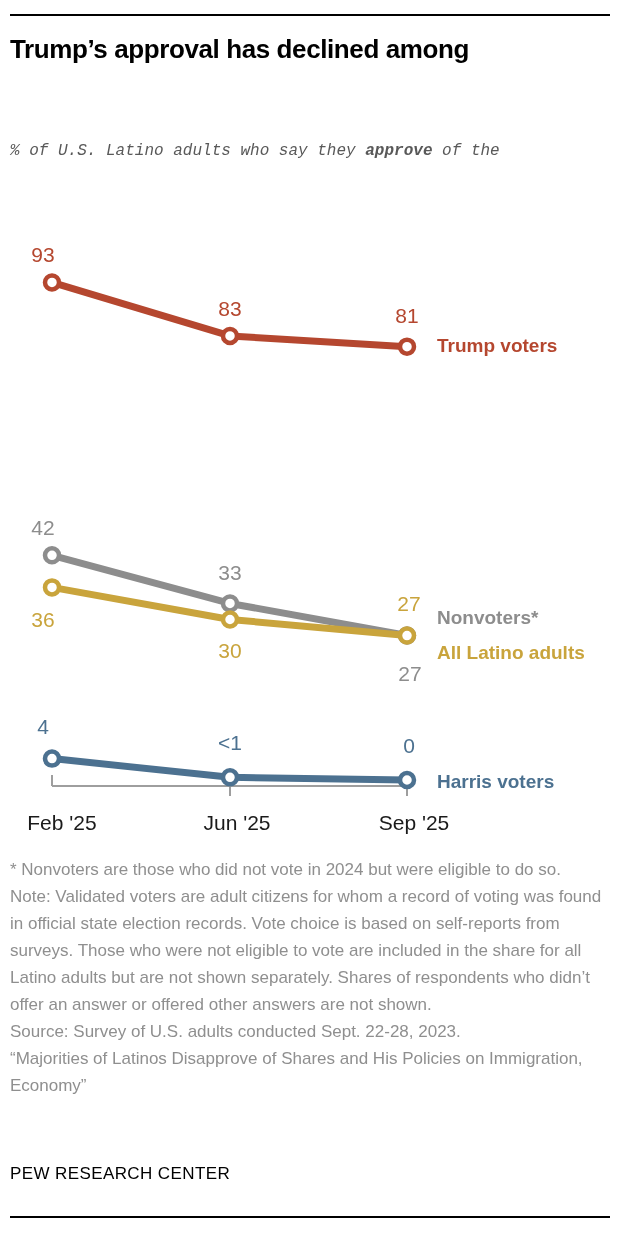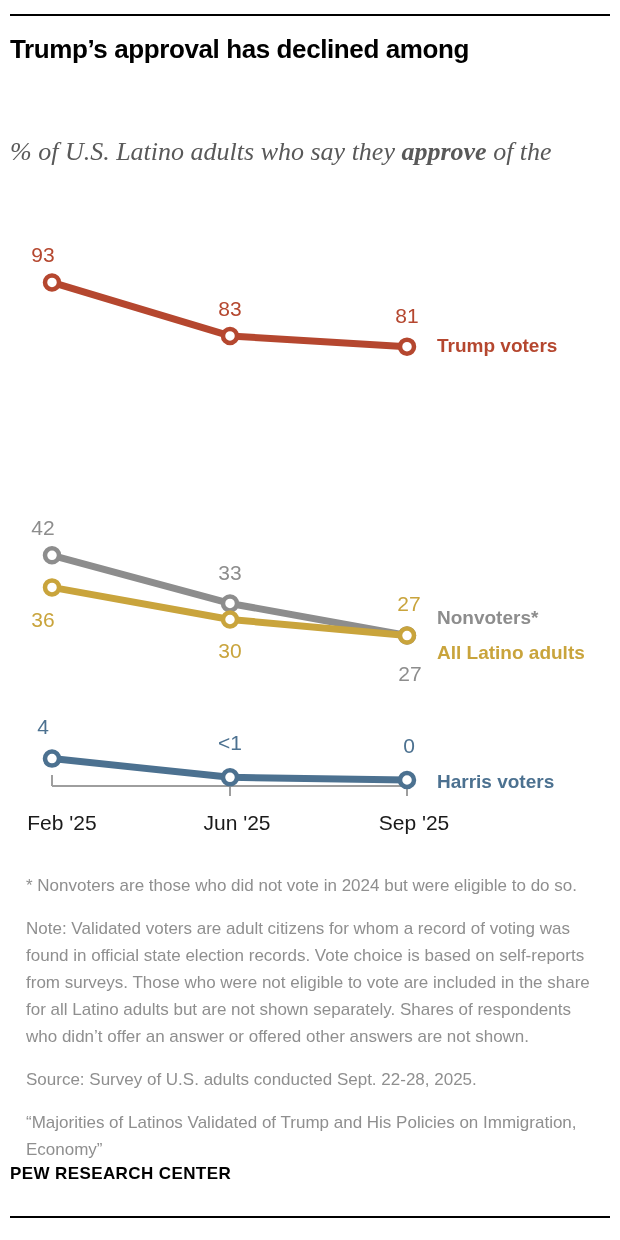--- a/index.html
+++ b/index.html
@@ -16,8 +16,8 @@
   }
   .subtitle{
     position:absolute;left:10px;top:136px;width:590px;margin:0;
-    font-family:Liberation Serif, serif;font-style:italic;
-    font-size:26px;line-height:31px;color:#595959;
+    font-family:Liberation Mono, monospace;font-style:italic;
+    font-size:16px;line-height:31px;color:#595959;
   }
   #chart{position:absolute;left:0;top:225px;}
   #chart text{font-family:"Liberation Sans",sans-serif;}

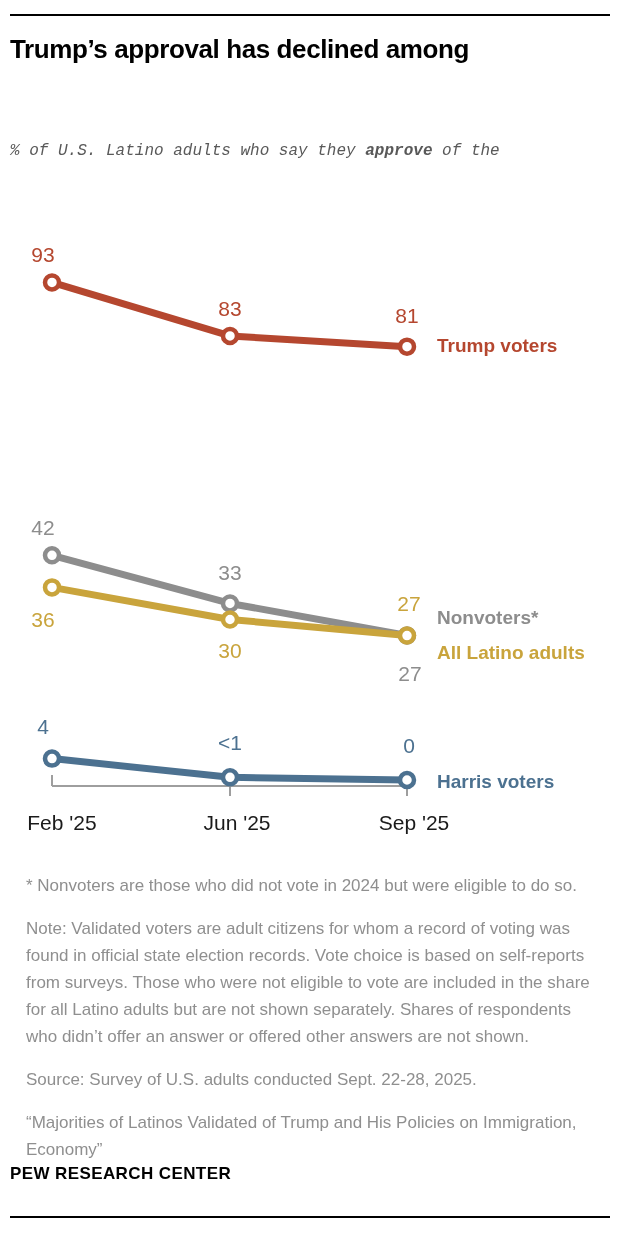--- a/index.html
+++ b/index.html
@@ -25,7 +25,7 @@
     position:absolute;left:10px;top:856px;width:598px;
     font-size:17px;line-height:27px;color:#8f8f8f;
   }
-  .notes p{margin:16px;}
+  .notes p{margin:0;}
   .brand{
     position:absolute;left:10px;top:1164px;
     font-size:17px;font-weight:bold;color:#000;letter-spacing:0.4px;

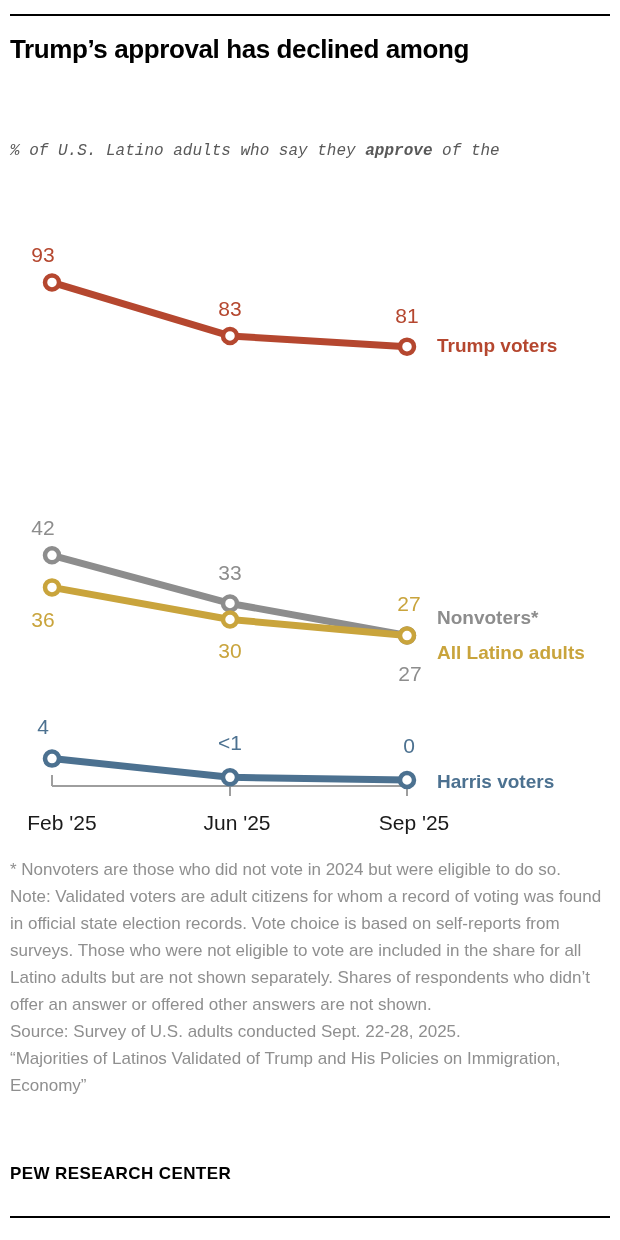--- a/index.html
+++ b/index.html
@@ -86,7 +86,7 @@
   <div class="notes">
     <p>* Nonvoters are those who did not vote in 2024 but were eligible to do so.</p>
     <p>Note: Validated voters are adult citizens for whom a record of voting was found in official state election records. Vote choice is based on self-reports from surveys. Those who were not eligible to vote are included in the share for all Latino adults but are not shown separately. Shares of respondents who didn’t offer an answer or offered other answers are not shown.</p>
-    <p>Source: Survey of U.S. adults conducted Sept. 22-28, 2025.</p>
+    <p>Source: Survey of U.S. adults conducted Sept. 22-28, 2023.</p>
     <p>“Majorities of Latinos Validated of Trump and His Policies on Immigration, Economy”</p>
   </div>
 

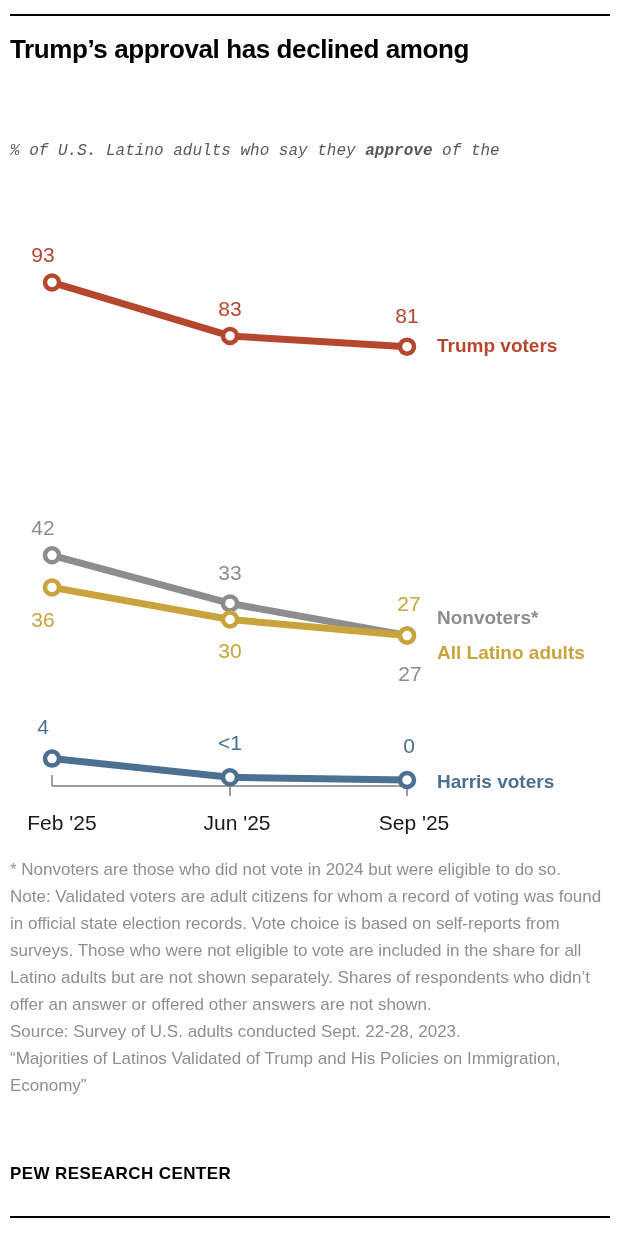--- a/index.html
+++ b/index.html
@@ -87,7 +87,7 @@
     <p>* Nonvoters are those who did not vote in 2024 but were eligible to do so.</p>
     <p>Note: Validated voters are adult citizens for whom a record of voting was found in official state election records. Vote choice is based on self-reports from surveys. Those who were not eligible to vote are included in the share for all Latino adults but are not shown separately. Shares of respondents who didn’t offer an answer or offered other answers are not shown.</p>
     <p>Source: Survey of U.S. adults conducted Sept. 22-28, 2023.</p>
-    <p>“Majorities of Latinos Validated of Trump and His Policies on Immigration, Economy”</p>
+    <p>“Majorities of Latinos Disapprove of Shares and His Policies on Immigration, Economy”</p>
   </div>
 
   <div class="brand">PEW RESEARCH CENTER</div>

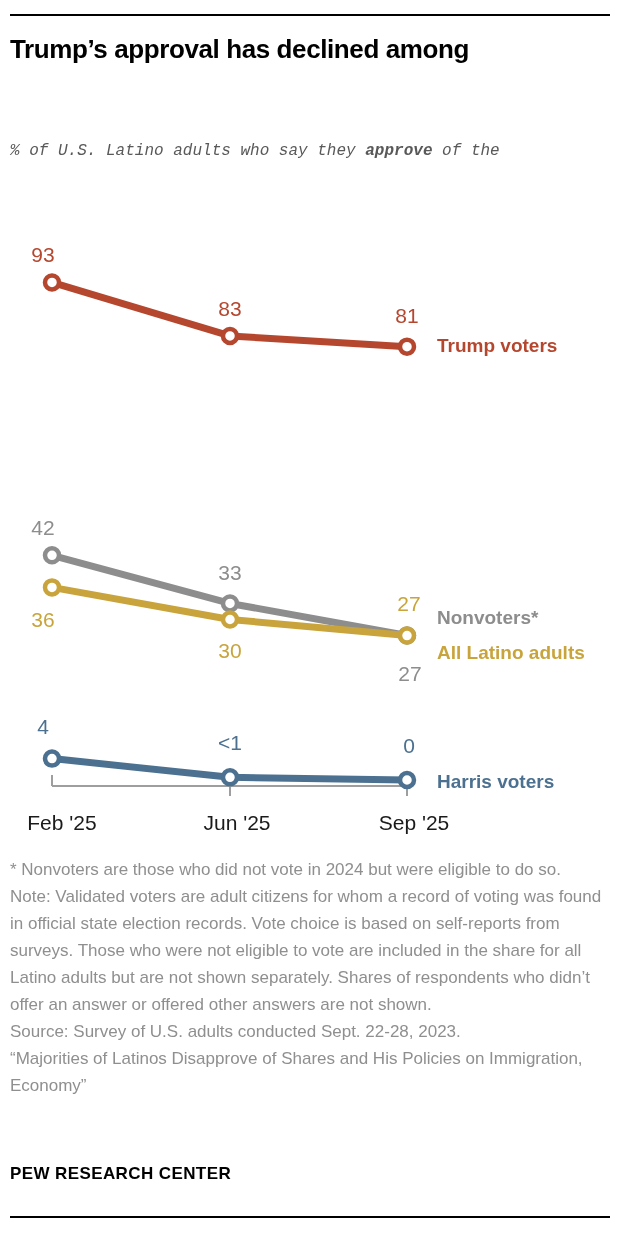--- a/index.html
+++ b/index.html
@@ -28,7 +28,7 @@
   .notes p{margin:0;}
   .brand{
     position:absolute;left:10px;top:1164px;
-    font-size:17px;font-weight:bold;color:#000;letter-spacing:0.4px;
+    font-size:17px;font-weight:normal;color:#000;letter-spacing:0.4px;
   }
 </style>
 </head>

